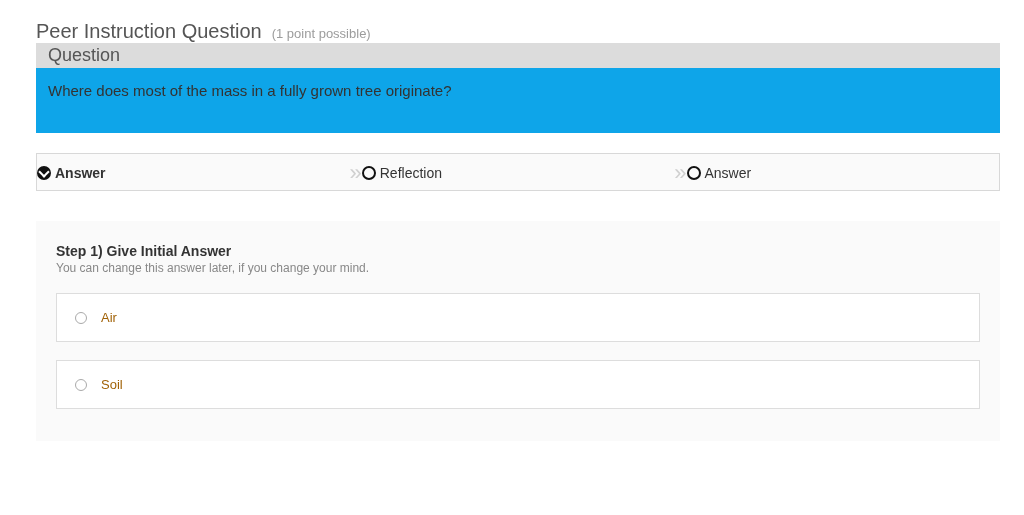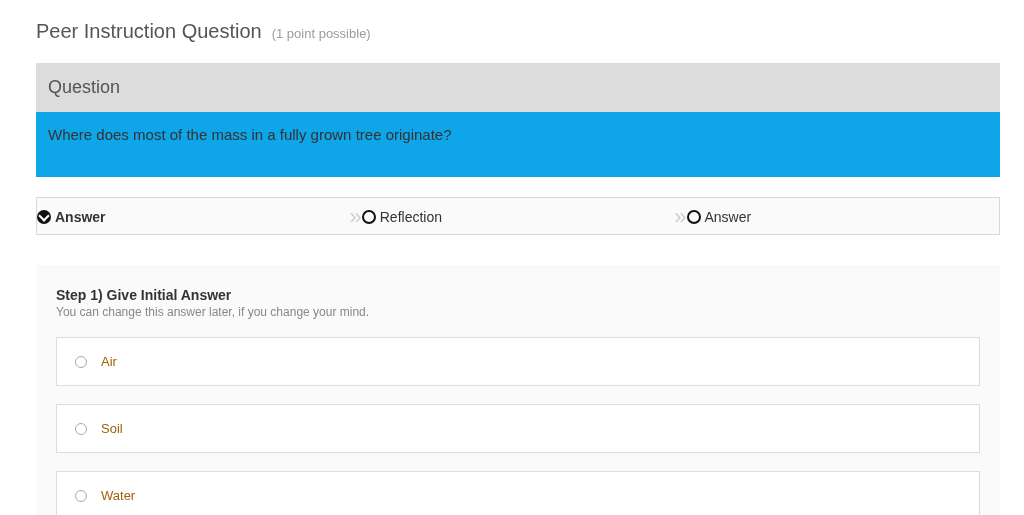--- a/index.html
+++ b/index.html
@@ -4,7 +4,7 @@
 <style>
   html,body{margin:0;padding:0;font-family:Helvetica,Arial,sans-serif;background:#fff;color:#333;}
   .page{width:1024px;min-height:515px;box-sizing:border-box;padding:20px 24px 20px 36px;}
-  .title-row{display:flex;align-items:baseline;gap:10px;margin-bottom:20px;}
+  .title-row{display:flex;align-items:baseline;gap:10px;margin-bottom:0;}
   .title-row .main-title{font-size:20px;font-weight:400;color:#555;}
   .title-row .points{font-size:13px;color:#9c9c9c;}
   .q-header{background:#dcdcdc;padding:14px 12px;font-size:18px;color:#555;}

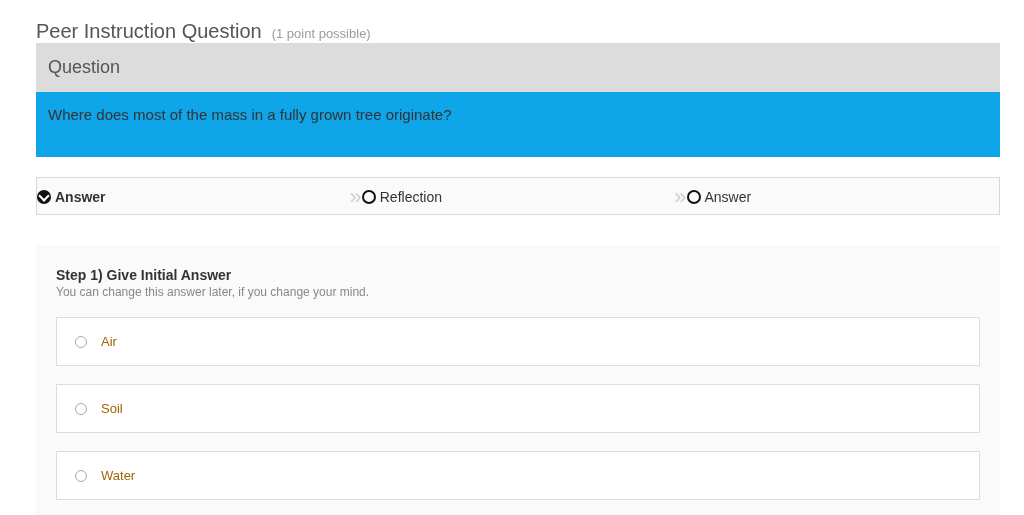--- a/index.html
+++ b/index.html
@@ -7,7 +7,7 @@
   .title-row{display:flex;align-items:baseline;gap:10px;margin-bottom:0;}
   .title-row .main-title{font-size:20px;font-weight:400;color:#555;}
   .title-row .points{font-size:13px;color:#9c9c9c;}
-  .q-header{background:#dcdcdc;padding:14px 12px;font-size:18px;color:#555;}
+  .q-header{background:#dcdcdc;padding:2px 12px;font-size:18px;color:#555;}
   .q-body{background:#0ea5e9;padding:14px 12px 34px 12px;font-size:15px;color:#333;}
   .steps-bar{margin-top:20px;display:flex;align-items:center;border:1px solid #d8d8d8;background:#fafafa;padding:8px 0 6px 0;}
   .step{flex:1;display:flex;flex-direction:row;align-items:center;gap:4px;}

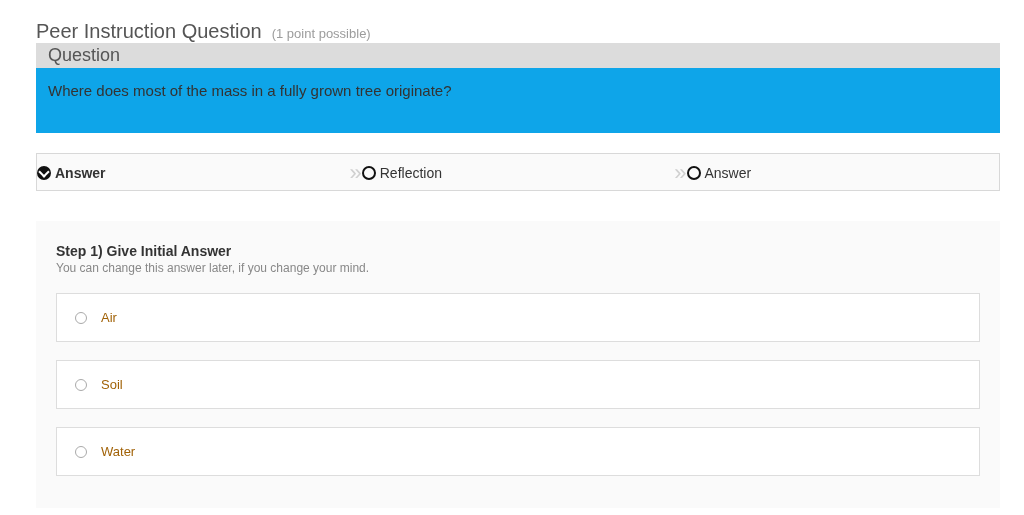--- a/index.html
+++ b/index.html
@@ -67,10 +67,6 @@
       <span class="radio-dot"></span>
       <span>Soil</span>
     </label>
-    <label class="option">
-      <span class="radio-dot"></span>
-      <span>Water</span>
-    </label>
 
   </div>
 

